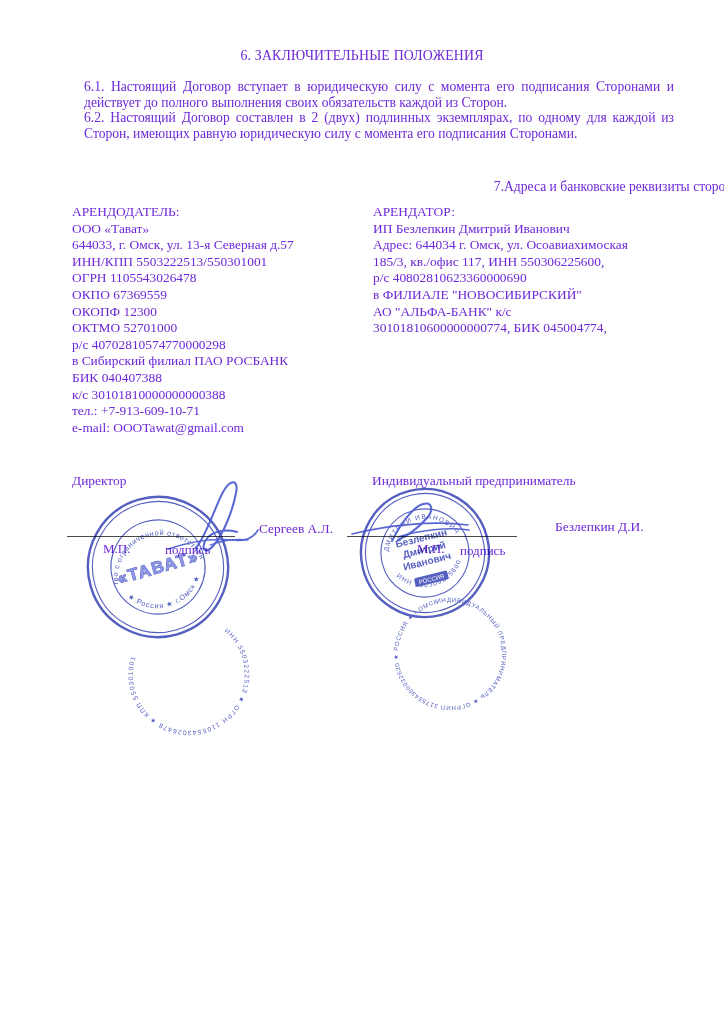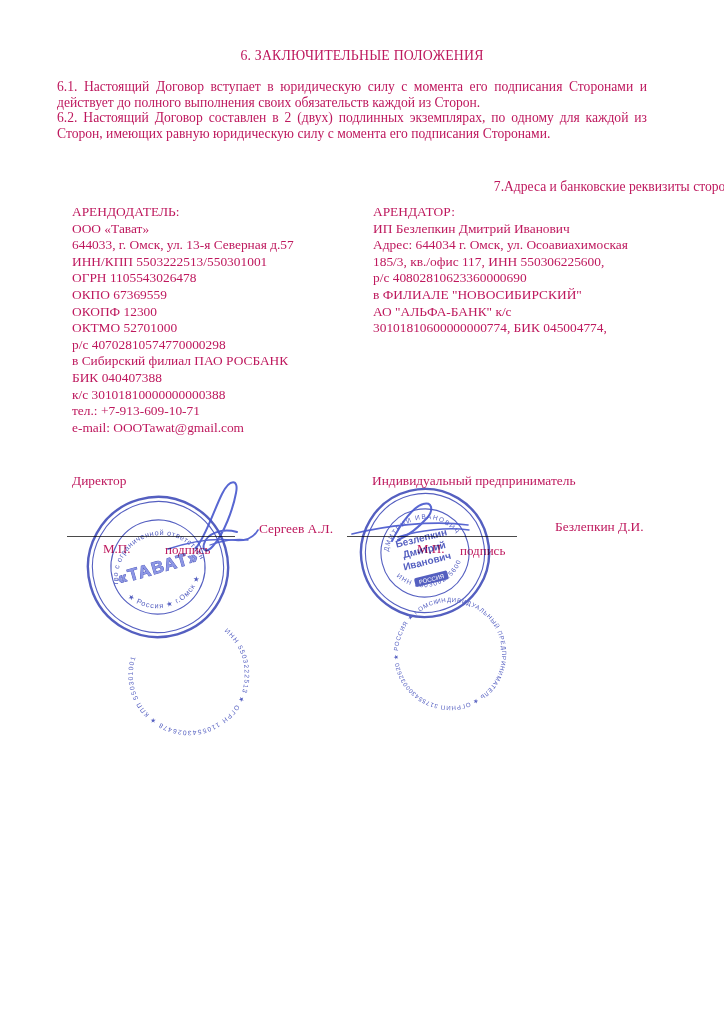--- a/index.html
+++ b/index.html
@@ -9,7 +9,7 @@
     margin:0 auto;
     background:#ffffff;
     font-family:"Liberation Serif","DejaVu Serif",serif;
-    color:#be185d;
+    color:#6d28d9;
     overflow:hidden;
   }
   .doc-title{

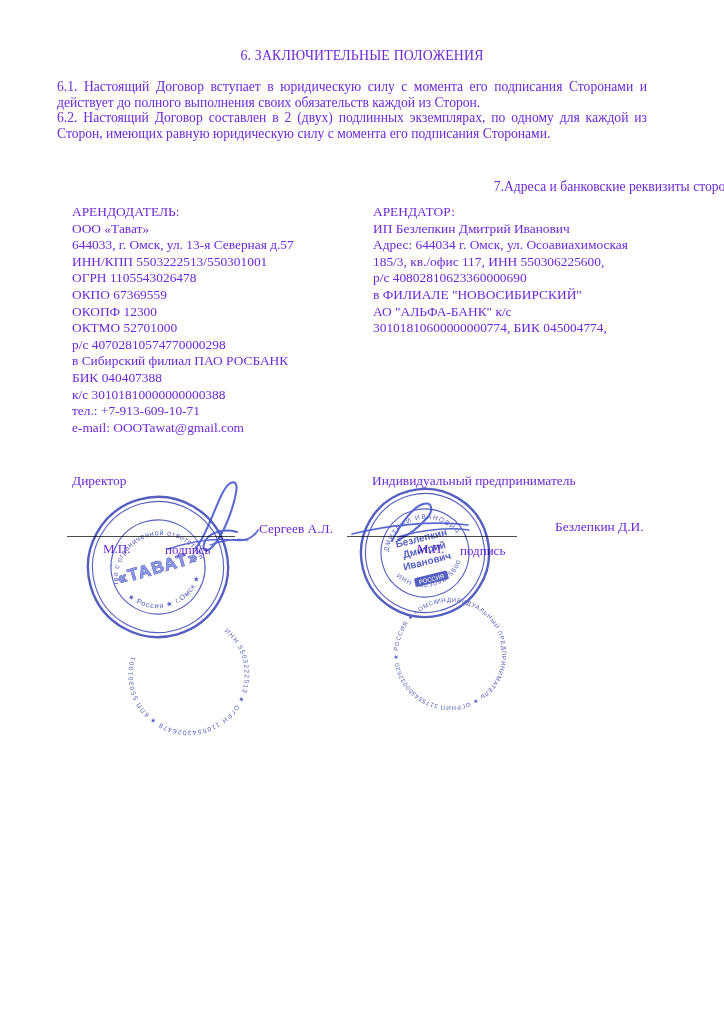--- a/index.html
+++ b/index.html
@@ -18,7 +18,7 @@
     letter-spacing:.2px;
   }
   .clauses{
-    position:absolute;top:79px;left:57px;width:590px;
+    position:absolute;top:79px;left:84px;width:590px;
     font-size:13.6px;line-height:15.6px;
   }
   .clauses p{margin:0;text-align:justify;}

